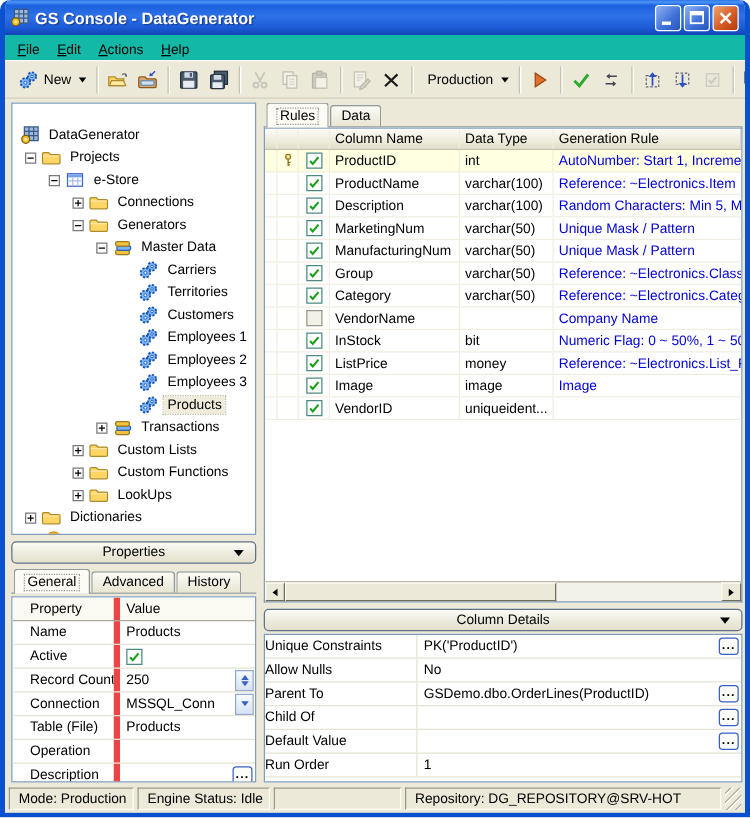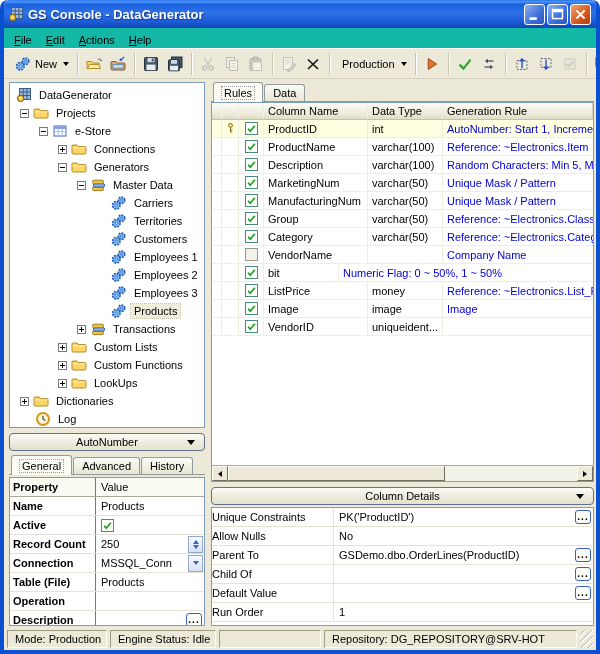--- a/index.html
+++ b/index.html
@@ -38,7 +38,7 @@
   .leftcol{width:200px;flex:none;display:flex;flex-direction:column;padding:0 1px 0 3px;min-height:0;}
   .rightcol{flex:1;display:flex;flex-direction:column;min-width:0;min-height:0;padding-left:5px;}
   
-  .treebox{height:346px;flex:none;background:#fff;border:1px solid #7f9db9;overflow:hidden;padding-top:3px;}
+  .treebox{height:346px;flex:none;background:#fff;border:1px solid #7f9db9;overflow:hidden;padding-top:16px;}
   .trow{height:18px;display:flex;align-items:center;white-space:nowrap;}
   .tsp{flex:none;height:1px;}
   .texp{width:9px;height:9px;flex:none;border:1px solid #7a7a7a;background:#fff;position:relative;margin-right:4px;}

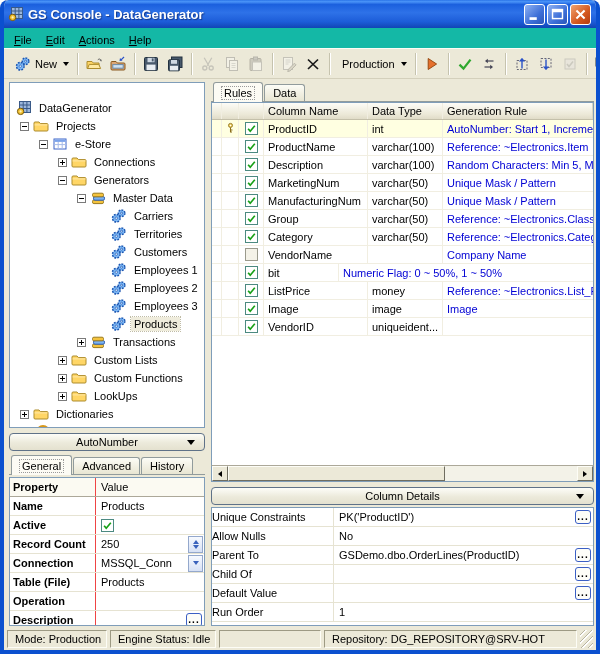--- a/index.html
+++ b/index.html
@@ -767,6 +767,7 @@
                 </svg>
               </span>
             </span>
+            <span class="c-name">InStock</span>
             <span class="c-type">bit</span>
             <span class="c-rule rule-blue">Numeric Flag: 0 ~ 50%, 1 ~ 50%</span>
           </div>

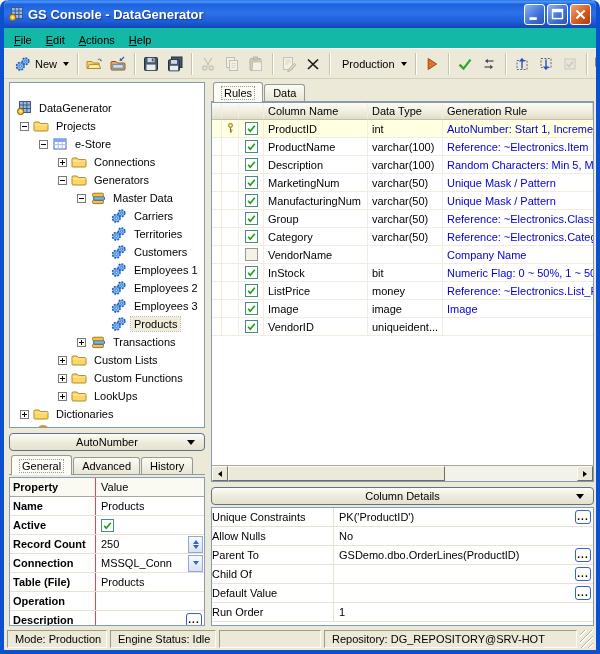--- a/index.html
+++ b/index.html
@@ -551,7 +551,7 @@
         </div>
       <div style="height:5px;flex:none;"></div>
       <div class="panelbar">
-        <span>AutoNumber</span>
+        <span>Properties</span>
         <span class="dn"></span>
       </div>
       <div style="height:4px;flex:none;"></div>

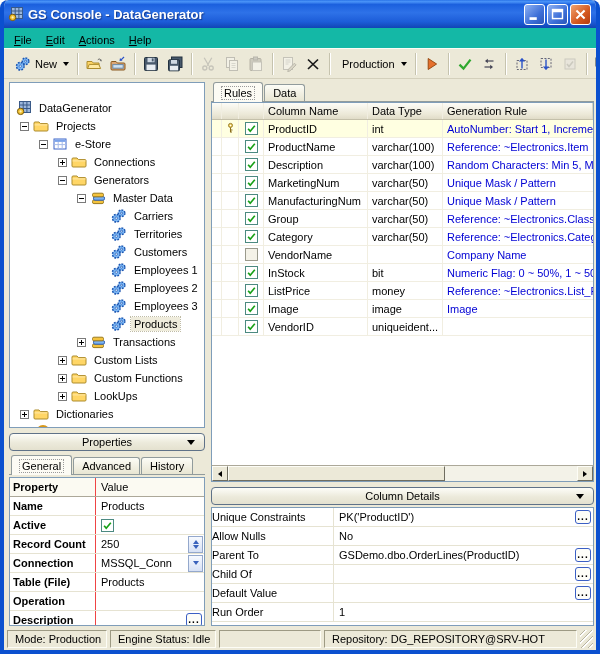--- a/index.html
+++ b/index.html
@@ -63,8 +63,8 @@
   .pgrid{flex:1;min-height:0;border:1px solid #7f9db9;background:#fff;overflow:hidden;margin:2px 0 2px;}
   .prow{height:19px;display:flex;align-items:center;border-bottom:1px solid #e6e3d2;}
   .prow.head{border-bottom:1px solid #aca899;background:#fbfaf2;}
-  .plabel{width:86px;flex:none;height:100%;display:flex;align-items:center;padding-left:3px;border-right:1px solid #ef4444;
-    white-space:nowrap;overflow:hidden;font-weight:bold;}
+  .plabel{width:86px;flex:none;height:100%;display:flex;align-items:center;padding-left:14px;border-right:5px solid #ef4444;
+    white-space:nowrap;overflow:hidden;}
   .pvalue{flex:1;min-width:0;height:100%;display:flex;align-items:center;padding-left:5px;white-space:nowrap;overflow:hidden;}
   .cb{width:13px;height:13px;flex:none;border:1px solid #4c8a80;background:#fff;display:flex;align-items:center;justify-content:center;}
   .cb svg{width:11px;height:11px;display:block;}

